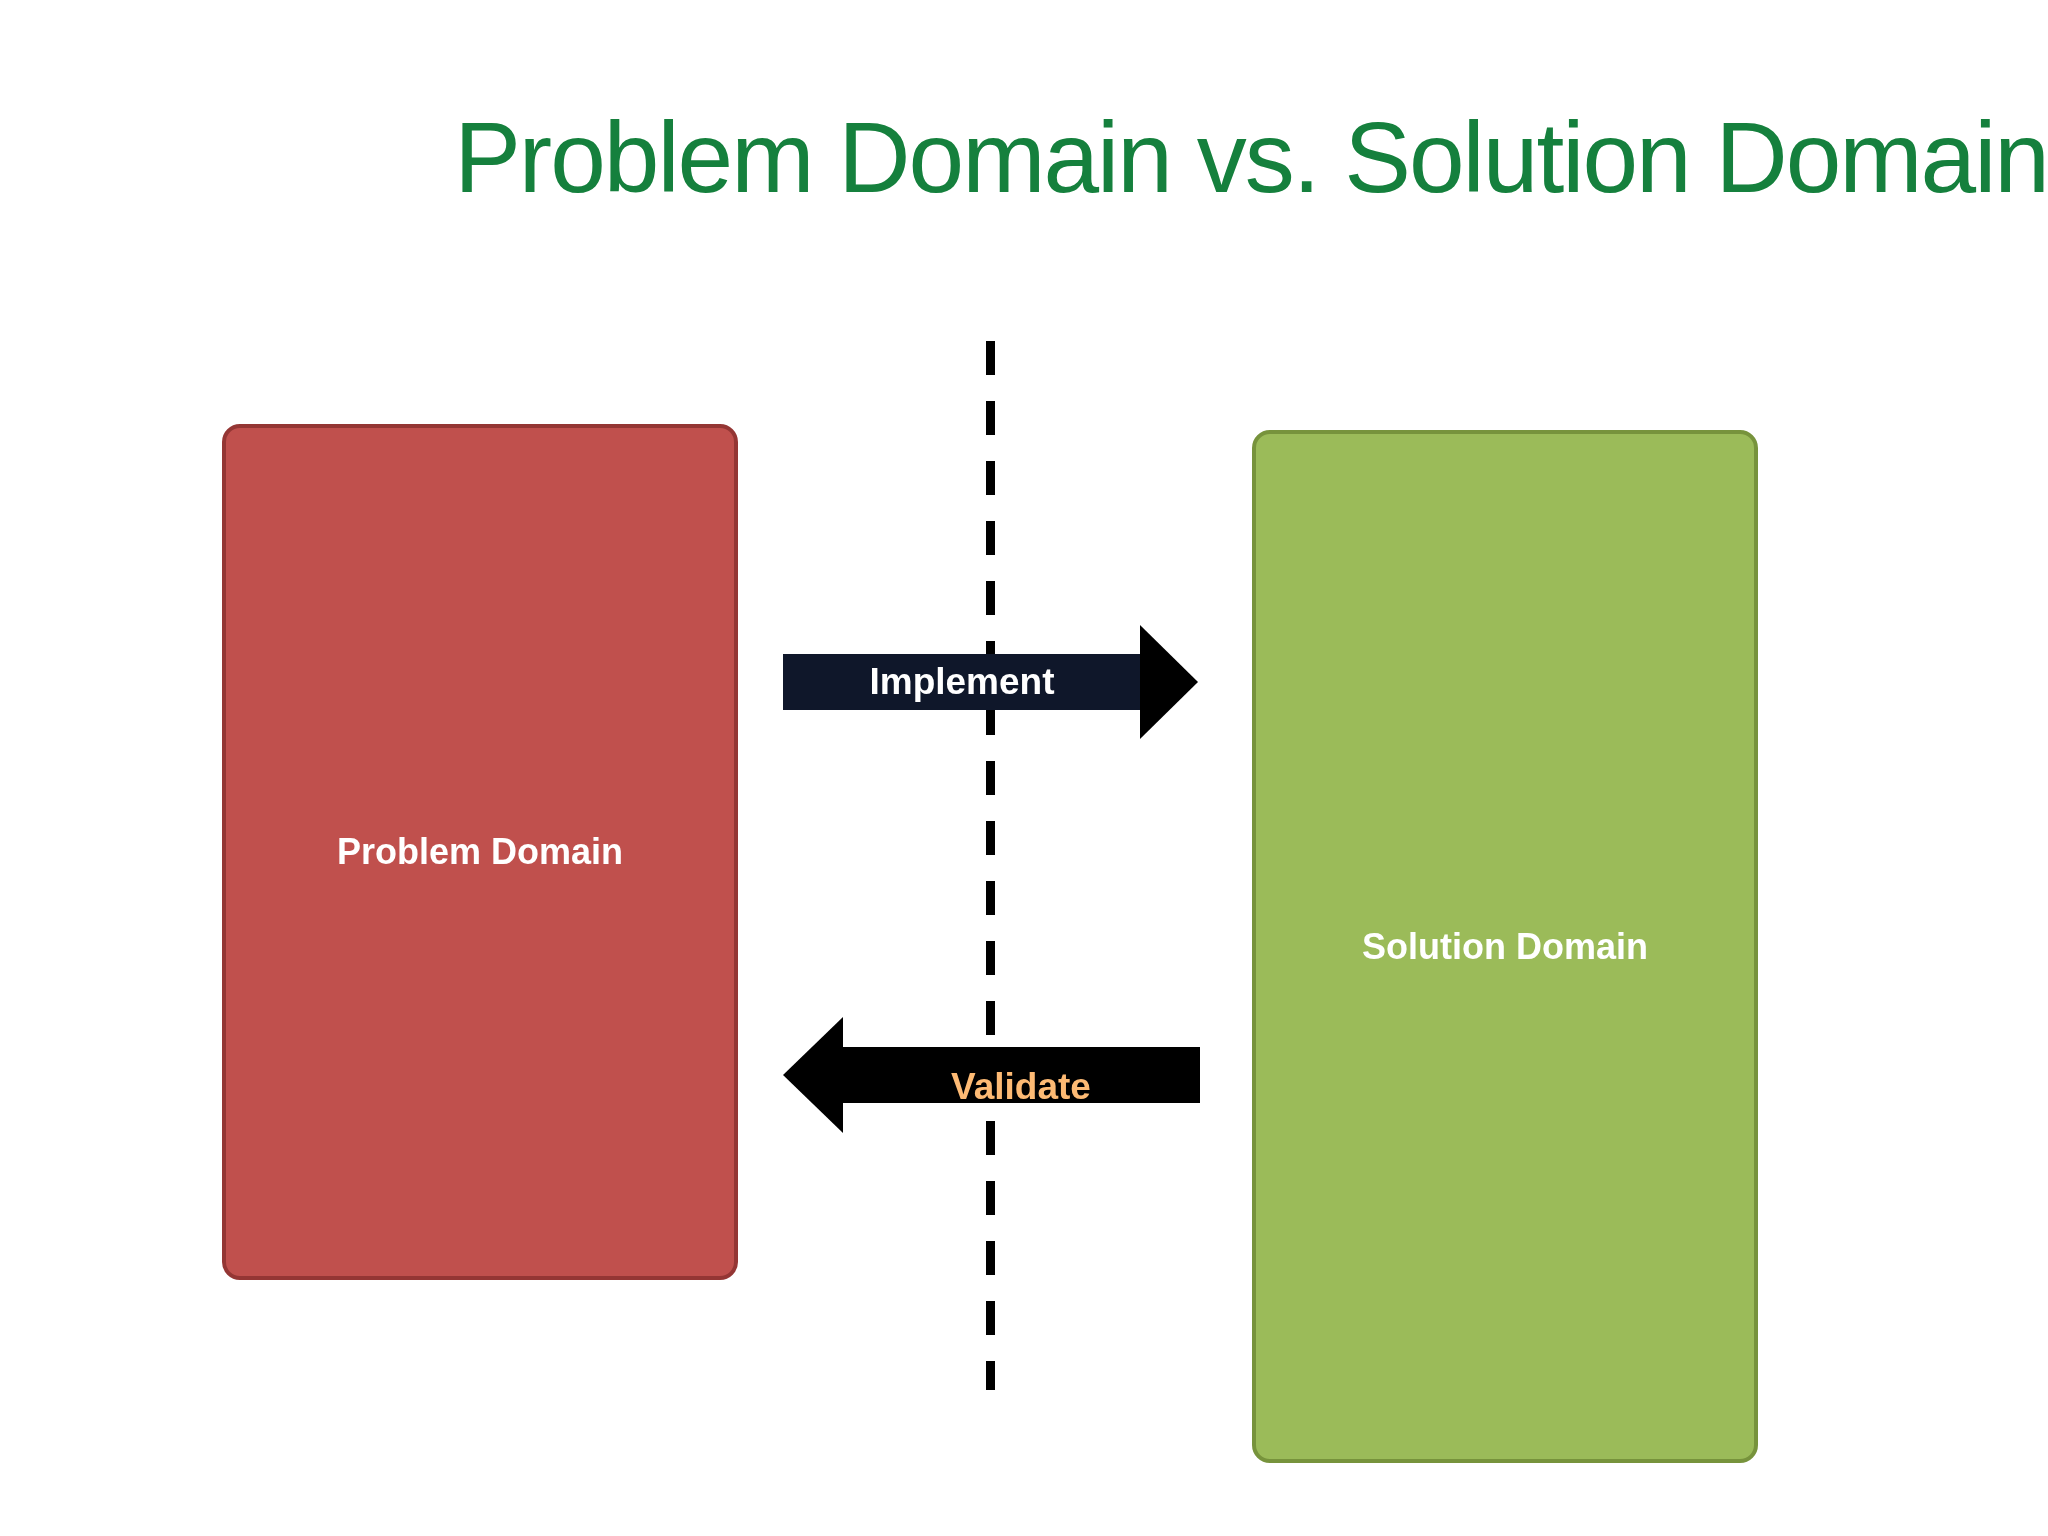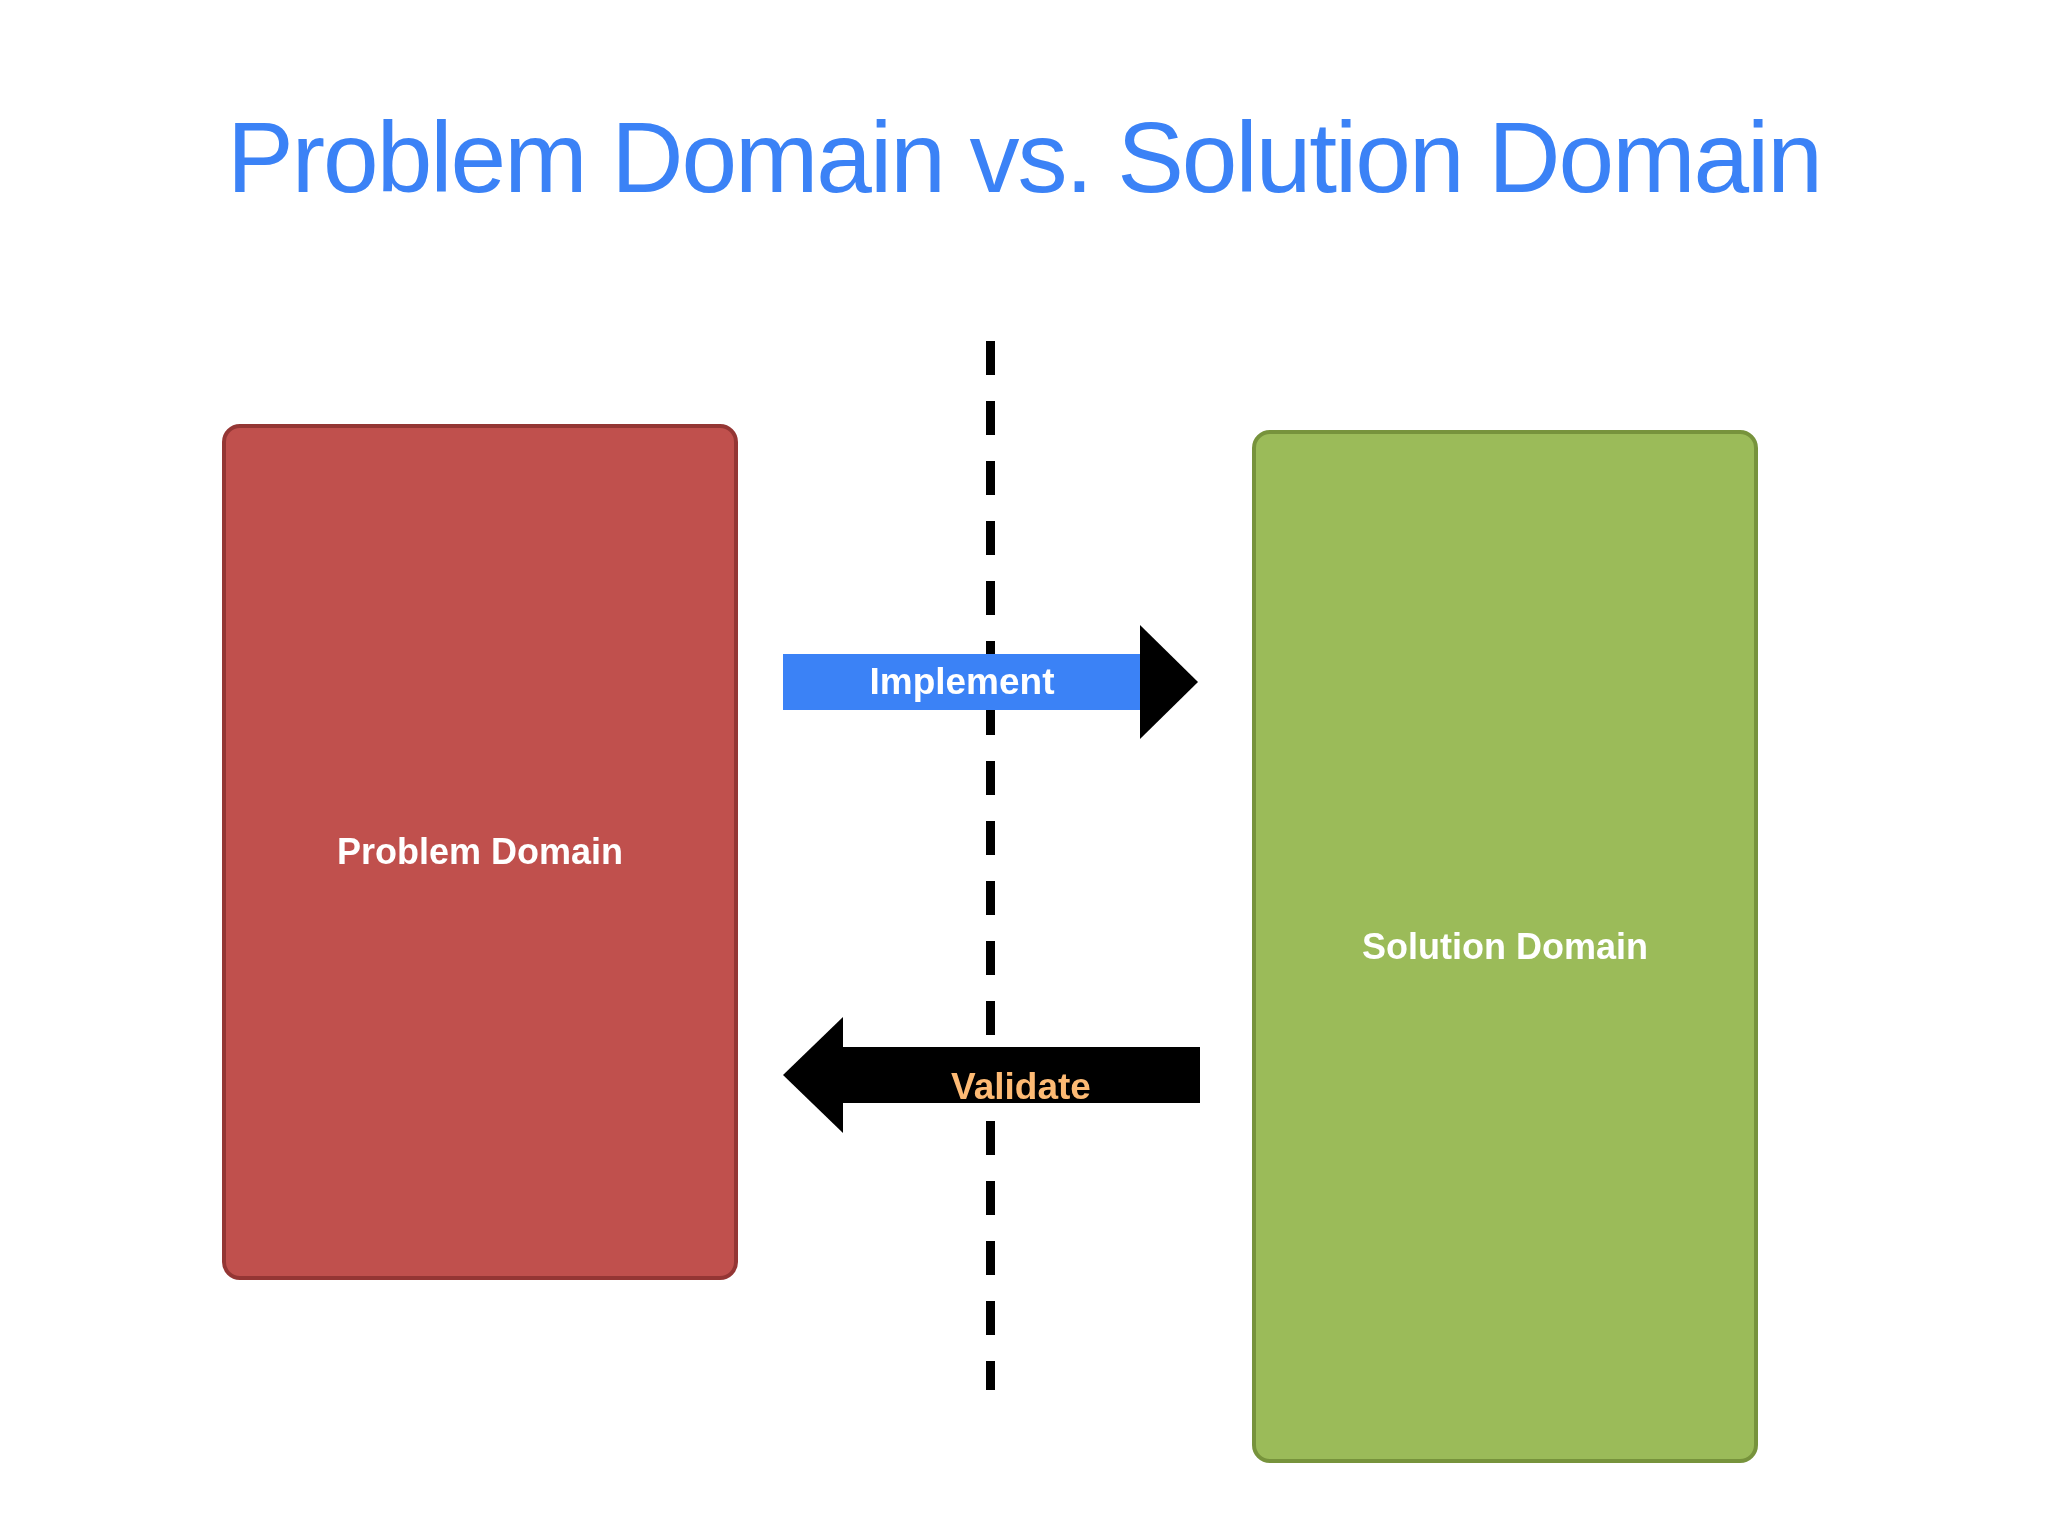--- a/index.html
+++ b/index.html
@@ -18,11 +18,11 @@
     position: absolute;
     left: 0; right: 0; top: 100px;
     margin: 0;
-    text-align: center;
+    text-align: right;
     font-size: 100px;
     font-weight: 400;
     letter-spacing: -2px;
-    color: #3b82f6;
+    color: #15803d;
     white-space: nowrap;
   }
   .divider {

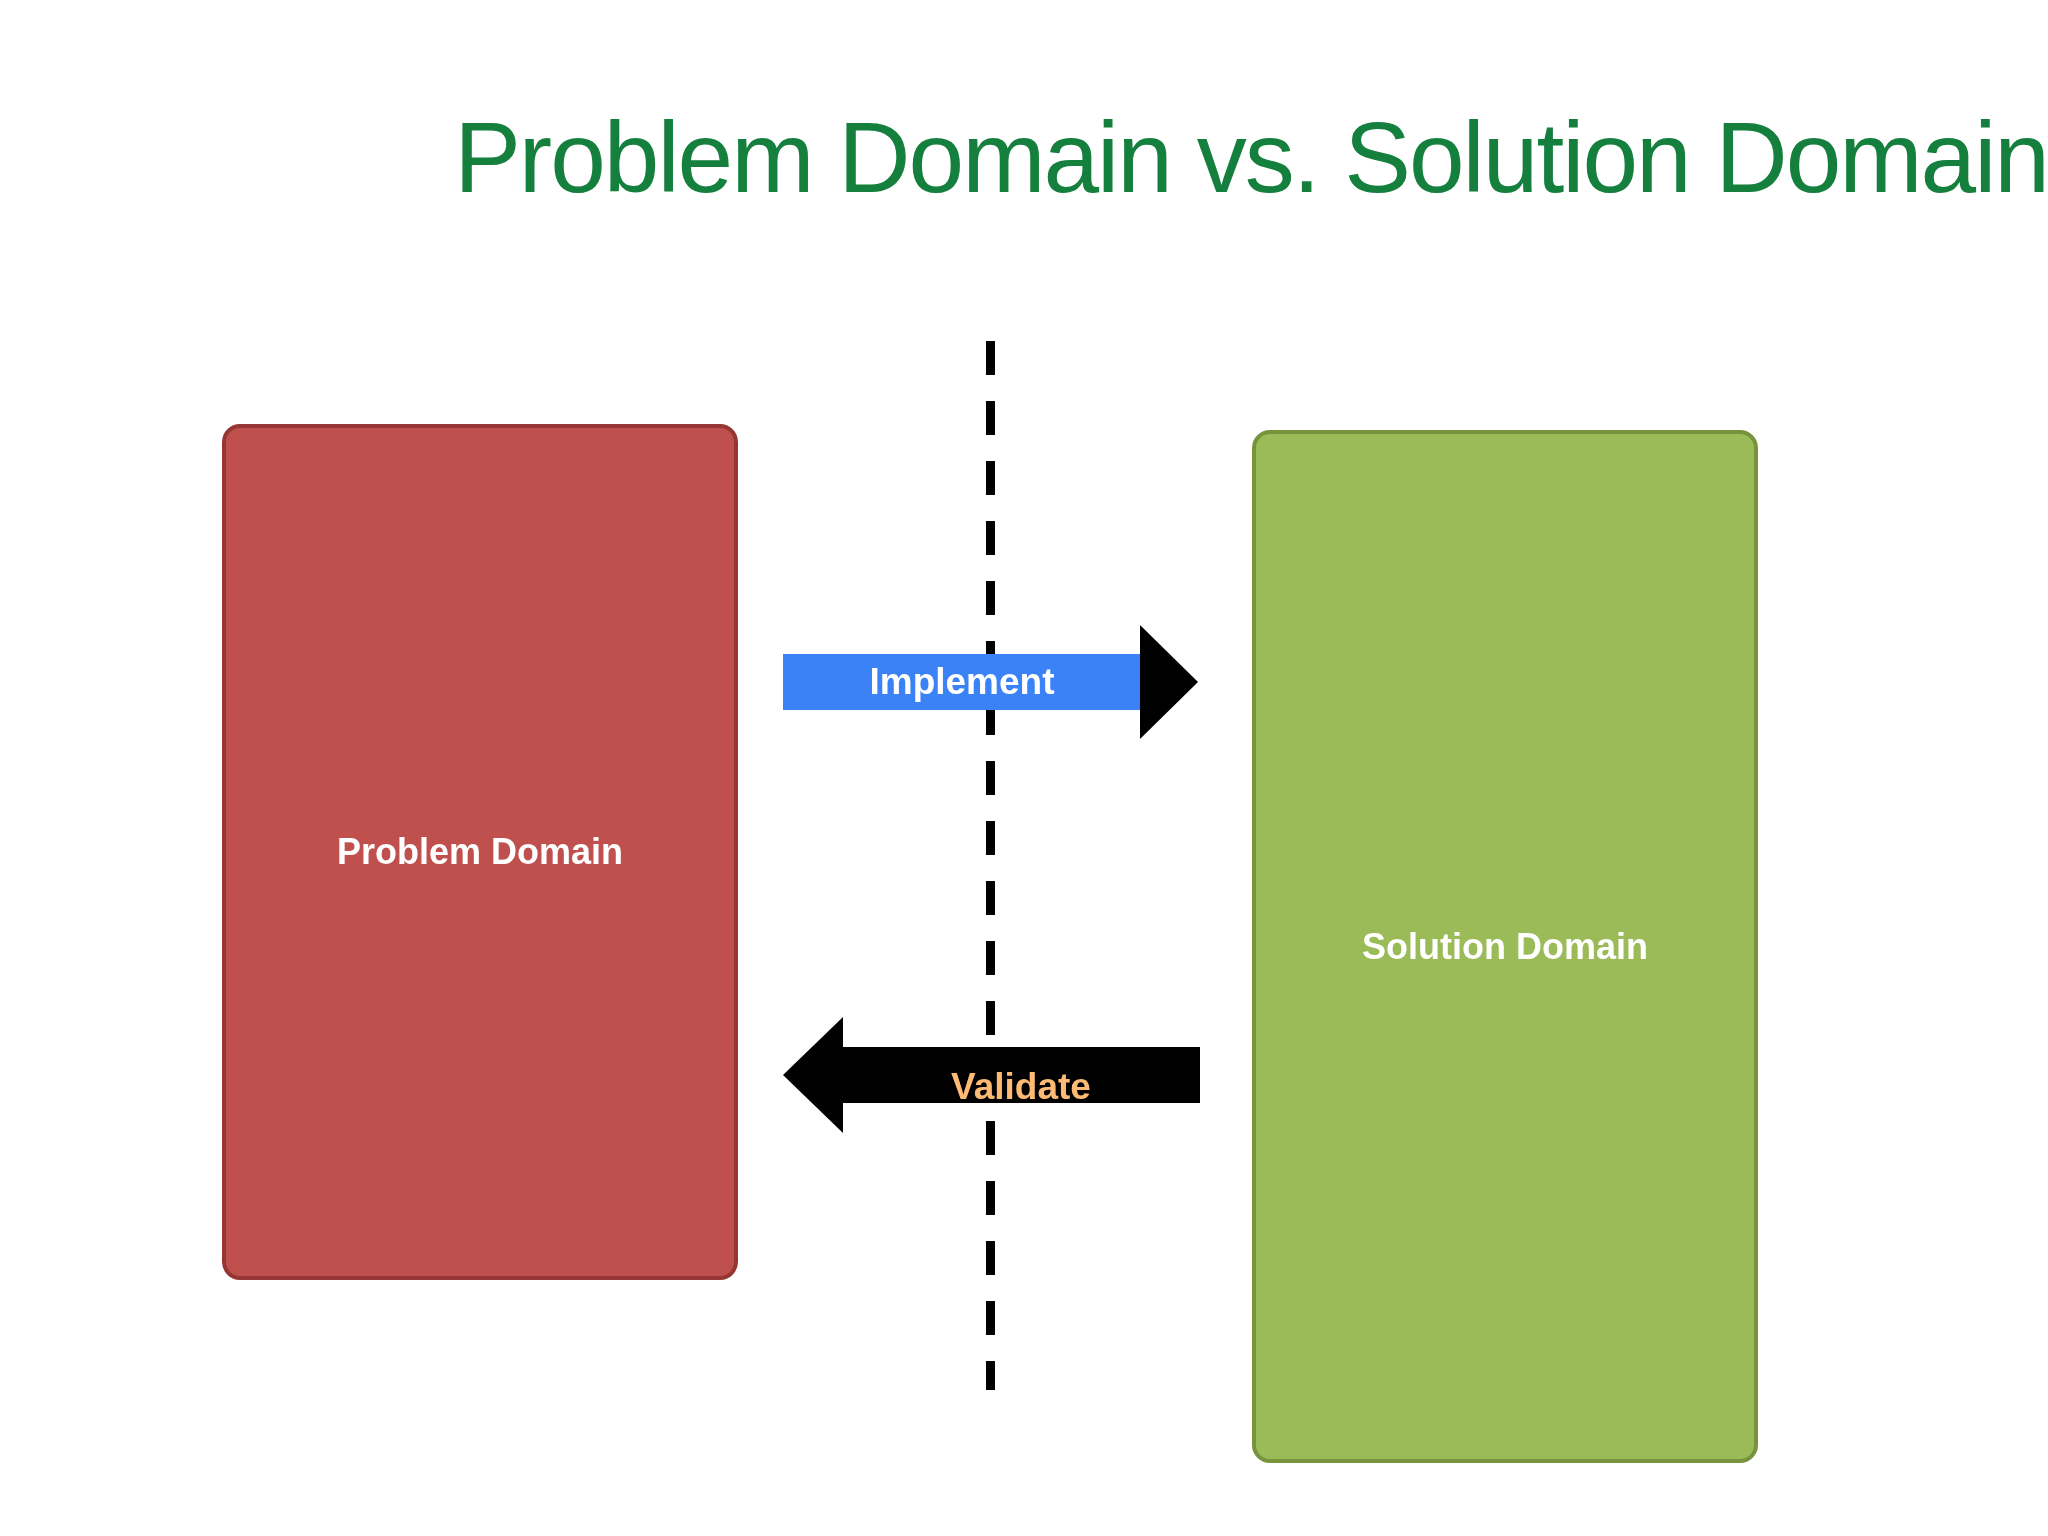--- a/index.html
+++ b/index.html
@@ -102,7 +102,7 @@
   </div>
 
   <div class="arrow implement">
-    <div class="arrow-body" style="background: #3b82f6;">
+    <div class="arrow-body" style="background: #0f172a;">
       <span class="arrow-label" style="color: rgb(255, 255, 255);">Implement</span>
     </div>
     <div class="arrow-head" style="border-left-color: rgb(0, 0, 0);"></div>

